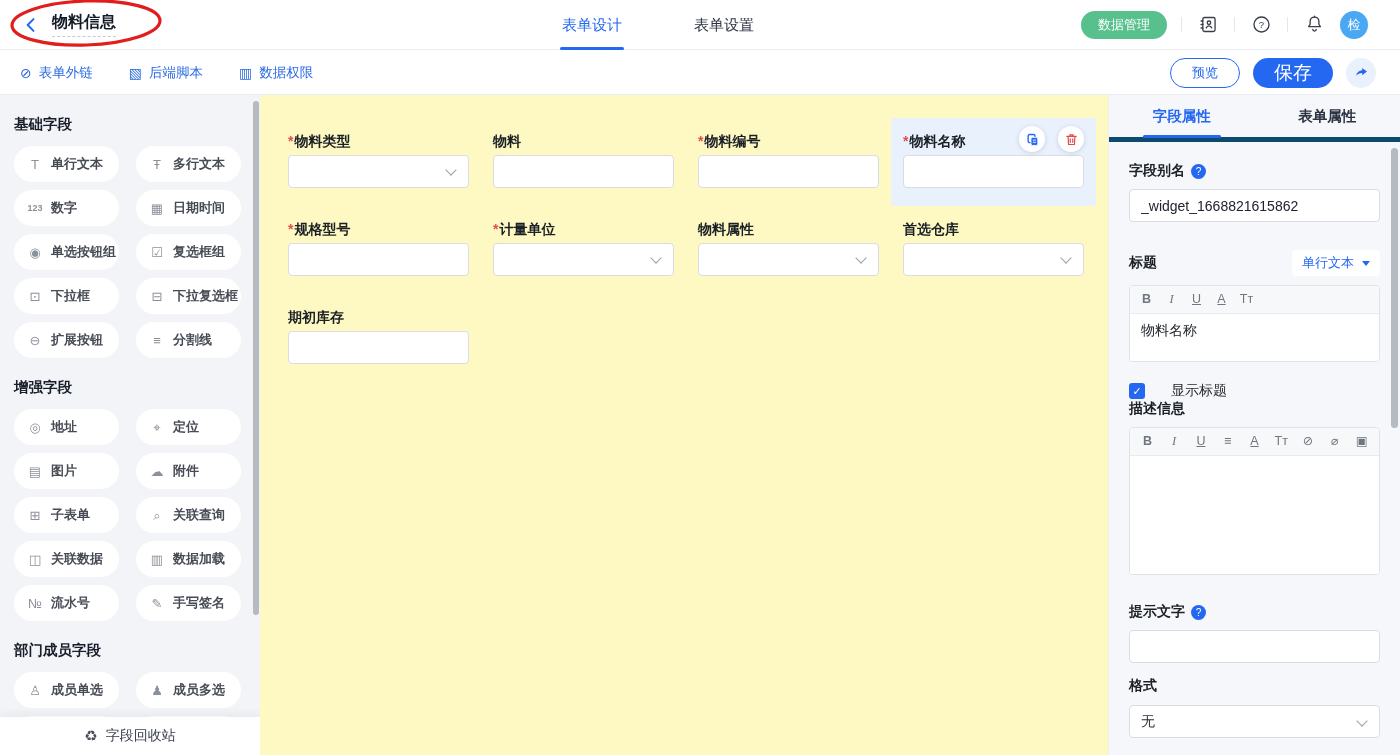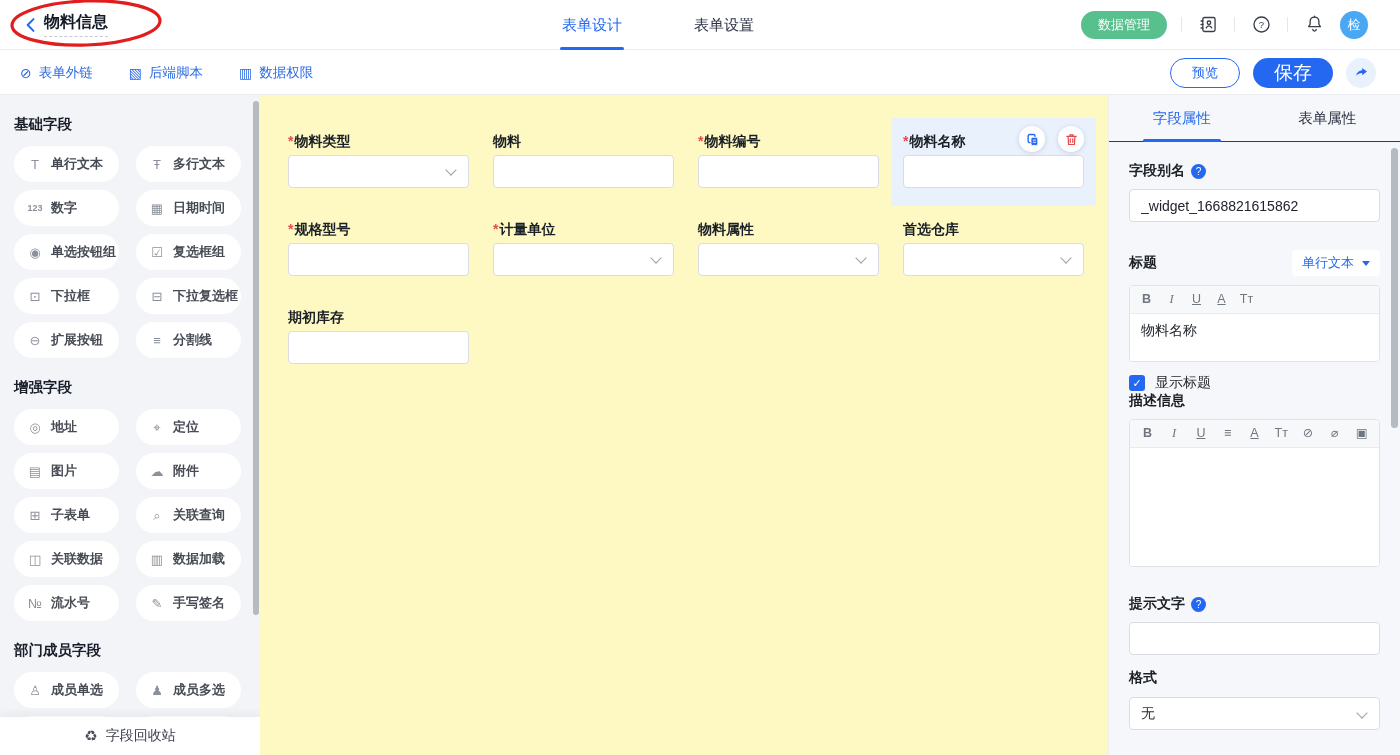--- a/index.html
+++ b/index.html
@@ -8,7 +8,7 @@
 
   
   .header { position:absolute; left:0; top:0; right:0; height:50px; background:#fff; border-bottom:1px solid #ebedf0; display:flex; align-items:center; z-index:5; }
-  .back-group { display:flex; align-items:center; gap:2px; margin-left:20px; position:relative; }
+  .back-group { display:flex; align-items:center; gap:10px; margin-left:20px; position:relative; }
   .back-icon { width:22px; height:22px; display:flex; align-items:center; justify-content:center; cursor:pointer; }
   .back-title { font-size:16px; font-weight:700; color:#141a26; border-bottom:1px dashed #c6ccd4; padding-bottom:3px; }
   .annotation-svg { position:absolute; left:-16px; top:-17px; pointer-events:none; }

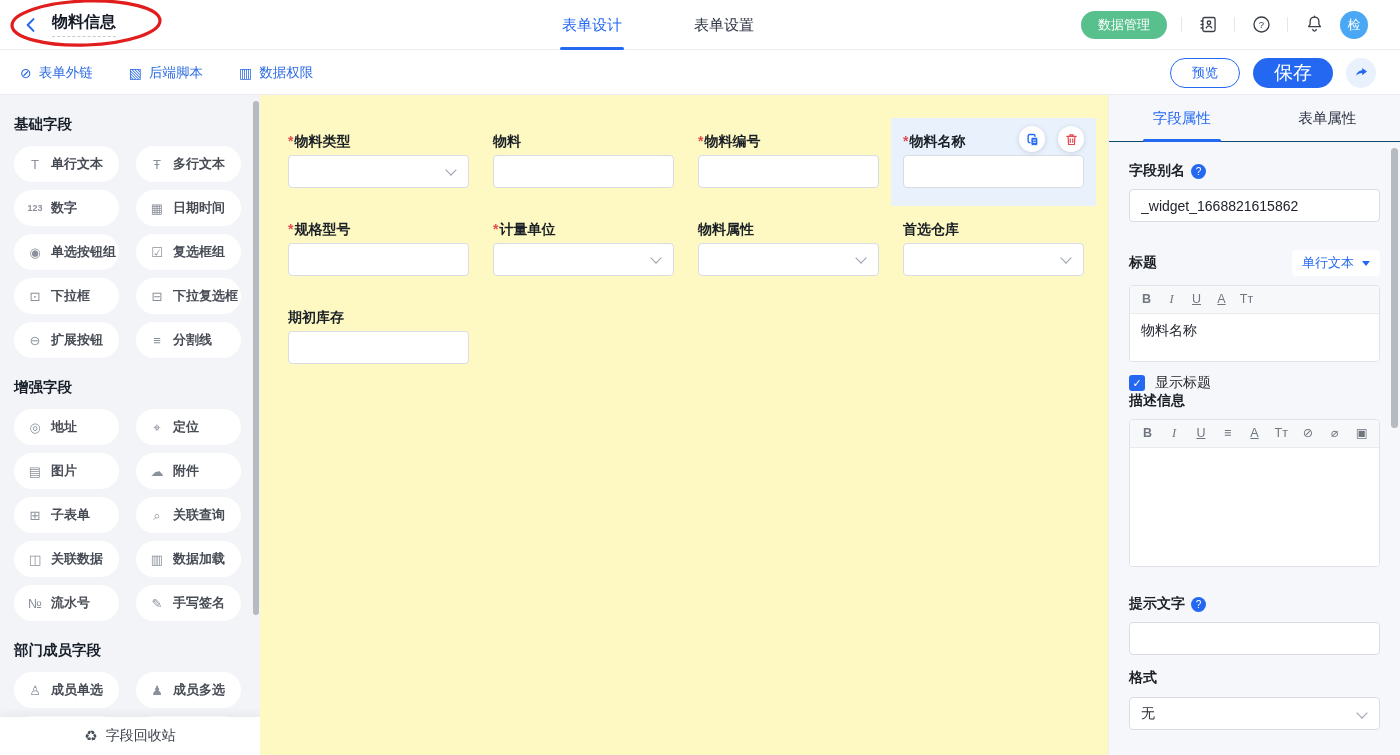--- a/index.html
+++ b/index.html
@@ -61,7 +61,7 @@
 
   
   .panel { position:absolute; right:0; top:95px; bottom:0; width:292px; background:#f6f7fa; border-left:1px solid #eceef1; overflow:hidden; }
-  .panel-tabs { height:47px; display:flex; border-bottom:1px solid #0c4a6e; }
+  .panel-tabs { height:47px; display:flex; border-bottom:5px solid #0c4a6e;font-weight:bold; }
   .p-tab { flex:1; display:flex; align-items:center; justify-content:center; font-size:14.5px; color:#2b3242; cursor:pointer; position:relative; }
   .p-tab.active { color:#2468f2; }
   .p-tab.active::after { content:""; position:absolute; bottom:-1px; left:50%; transform:translateX(-50%); width:78px; height:3px; background:#2468f2; border-radius:2px; }

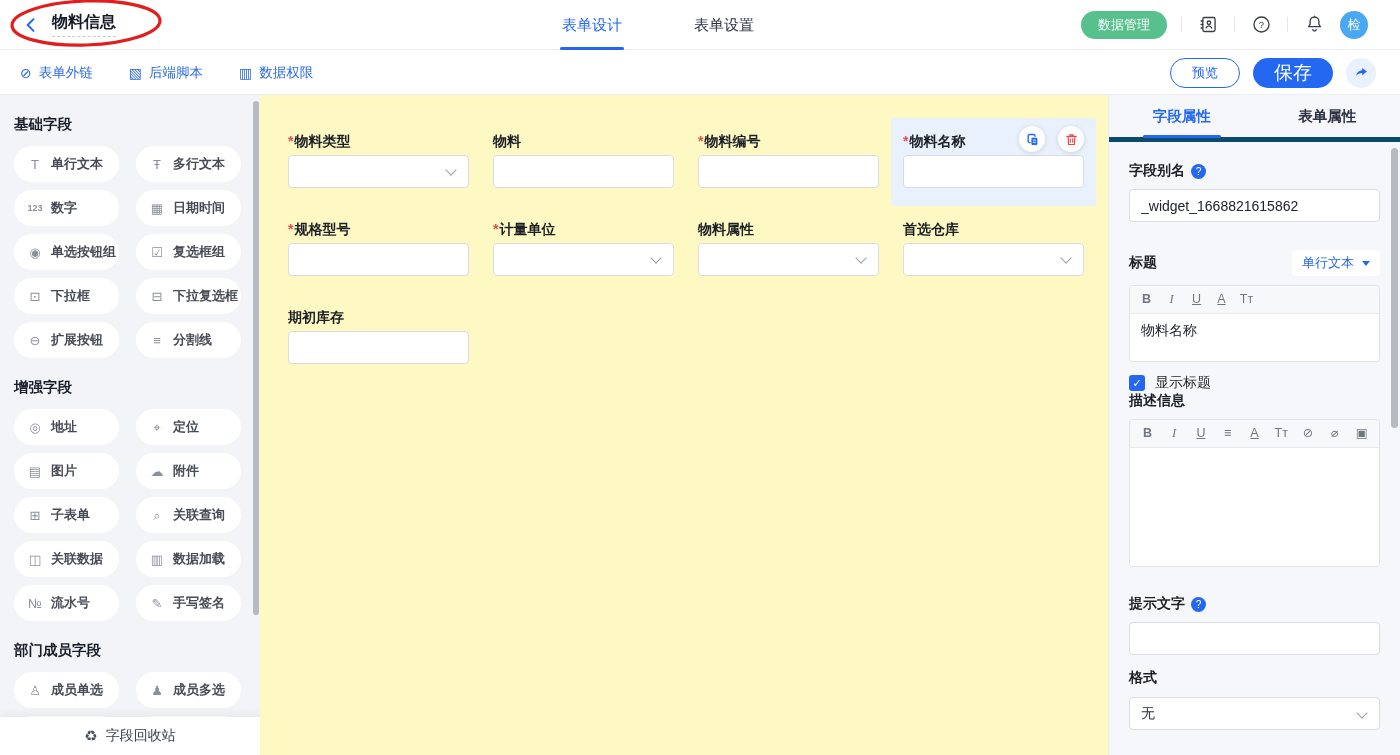--- a/index.html
+++ b/index.html
@@ -84,7 +84,7 @@
   .editor-content { background:#fff; padding:8px 11px; font-size:14px; color:#23272f; }
   .editor-content.h-sm { height:47px; }
   .editor-content.h-lg { height:118px; }
-  .check-row { display:flex; align-items:center; gap:10px; margin-top:12px; cursor:pointer; }
+  .check-row { display:flex; align-items:center; gap:26px; margin-top:20px; cursor:pointer; }
   .checkbox { width:16px; height:16px; border-radius:3px; background:#2468f2; display:flex; align-items:center; justify-content:center; color:#fff; font-size:11px; }
   .checkbox::after { content:"✓"; }
   .check-label { font-size:14px; color:#1d2126; }

